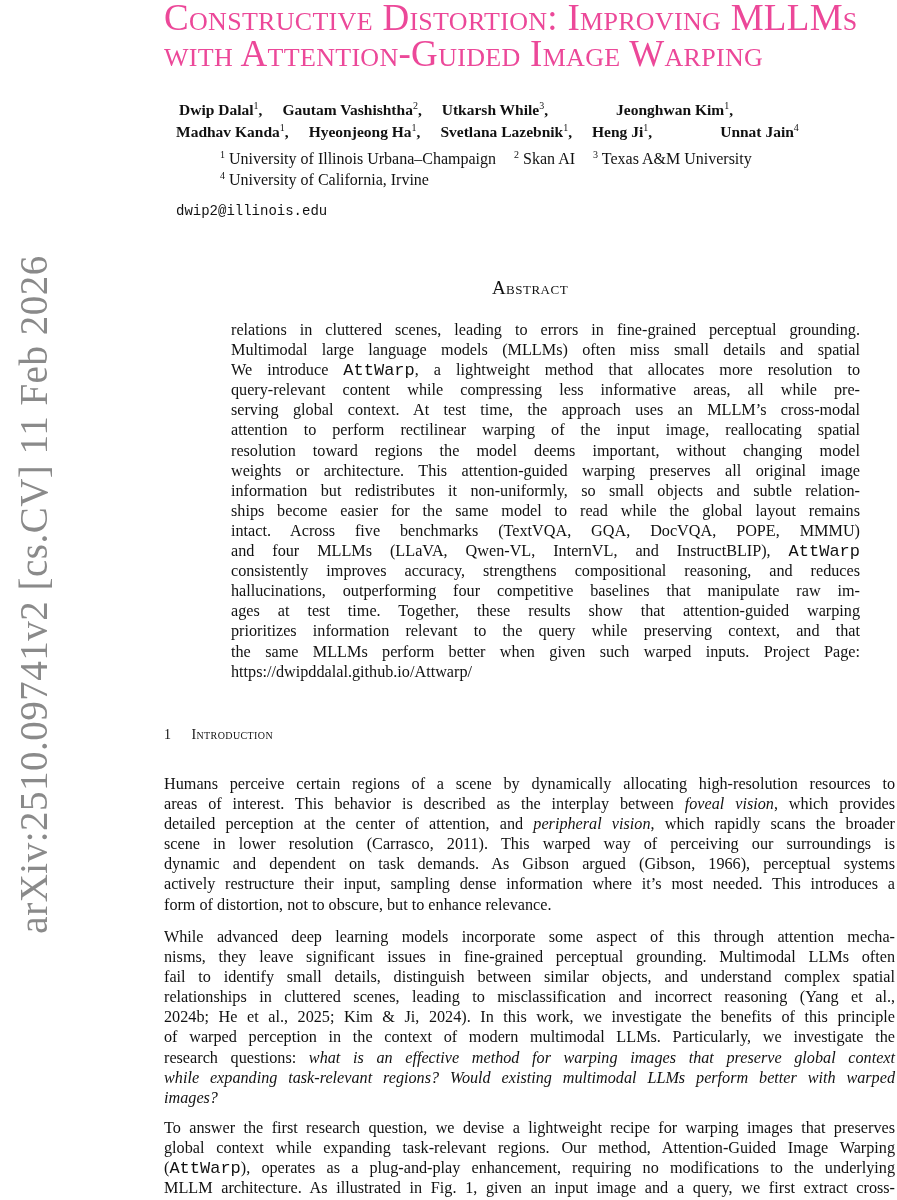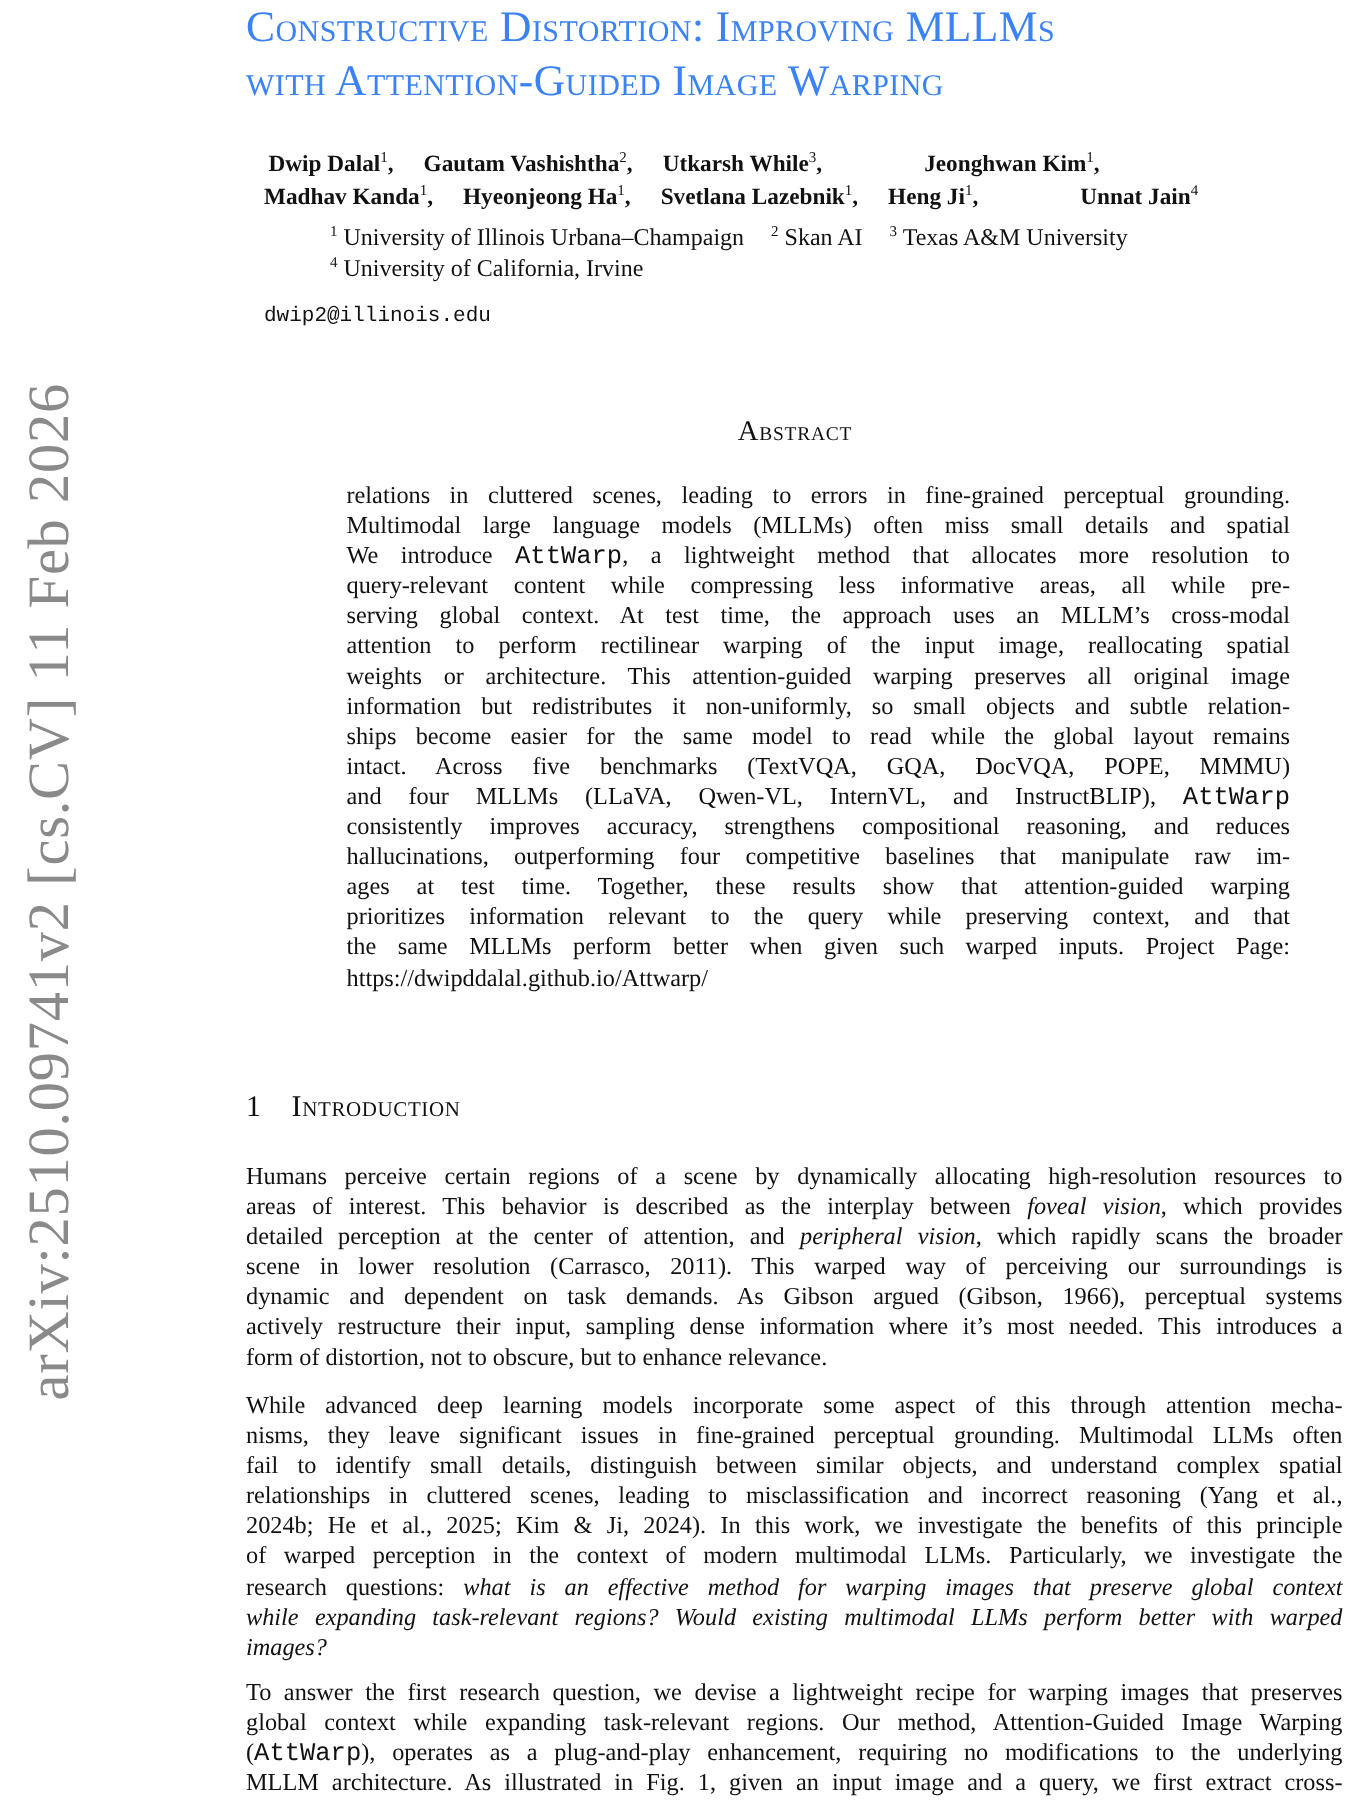--- a/index.html
+++ b/index.html
@@ -19,8 +19,8 @@
   }
   .title {
     position: absolute; left: 164px; top: 0px; width: 730px;
-    font-size: 29px; line-height: 36px; font-variant: small-caps;
-    letter-spacing: 0.3px; color: #3b82f6;
+    font-size: 37px; line-height: 36px; font-variant: small-caps;
+    letter-spacing: 0.3px; color: #ec4899;
   }
   .title .line { display: block; white-space: nowrap; }
   .authors {

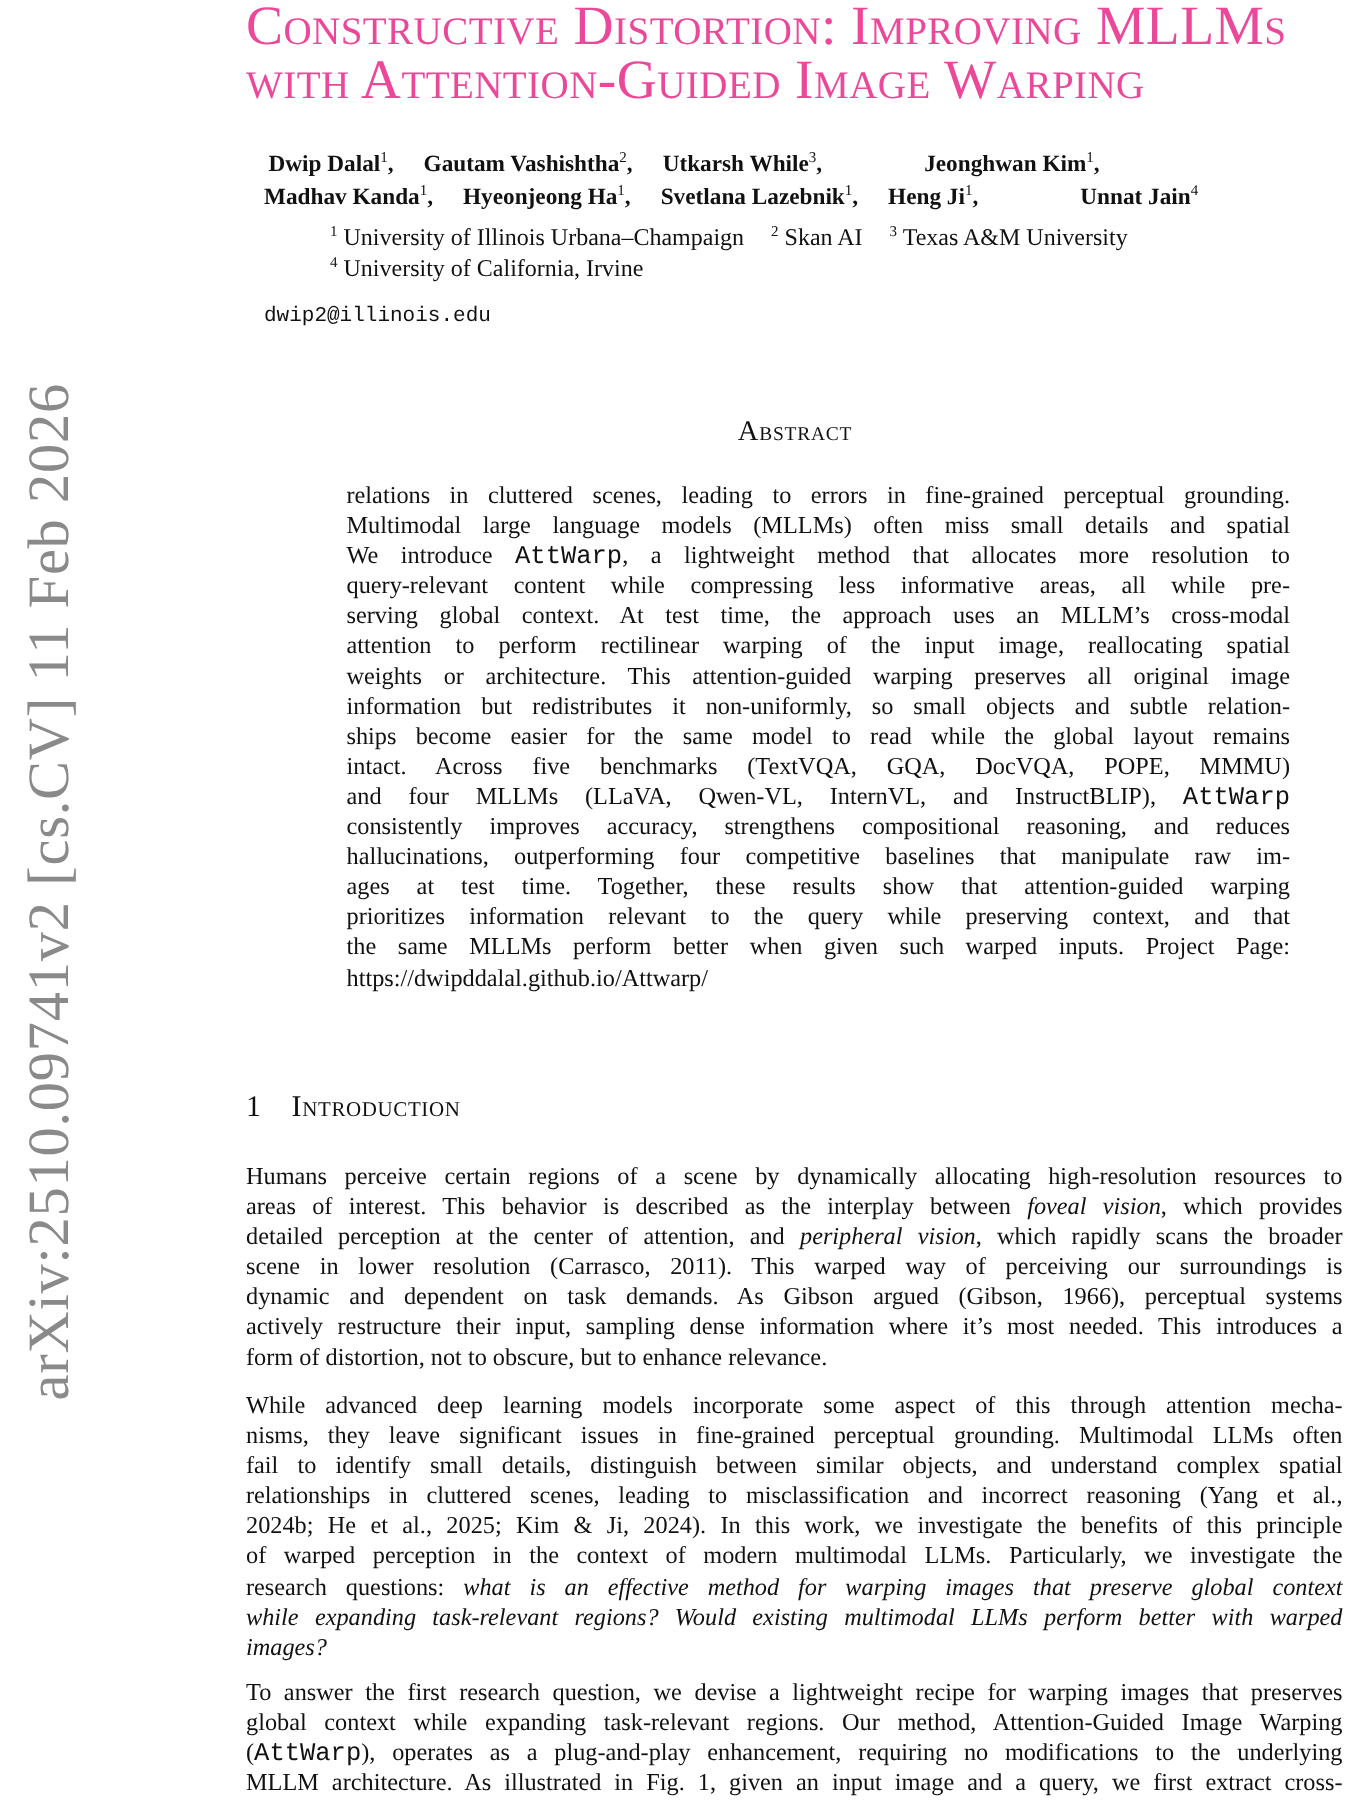--- a/index.html
+++ b/index.html
@@ -99,6 +99,7 @@
     <span class="jline">query-relevant content while compressing less informative areas, all while pre-</span>
     <span class="jline">serving global context. At test time, the approach uses an MLLM’s cross-modal</span>
     <span class="jline">attention to perform rectilinear warping of the input image, reallocating spatial</span>
+    <span class="jline">resolution toward regions the model deems important, without changing model</span>
     <span class="jline">weights or architecture. This attention-guided warping preserves all original image</span>
     <span class="jline">information but redistributes it non-uniformly, so small objects and subtle relation-</span>
     <span class="jline">ships become easier for the same model to read while the global layout remains</span>

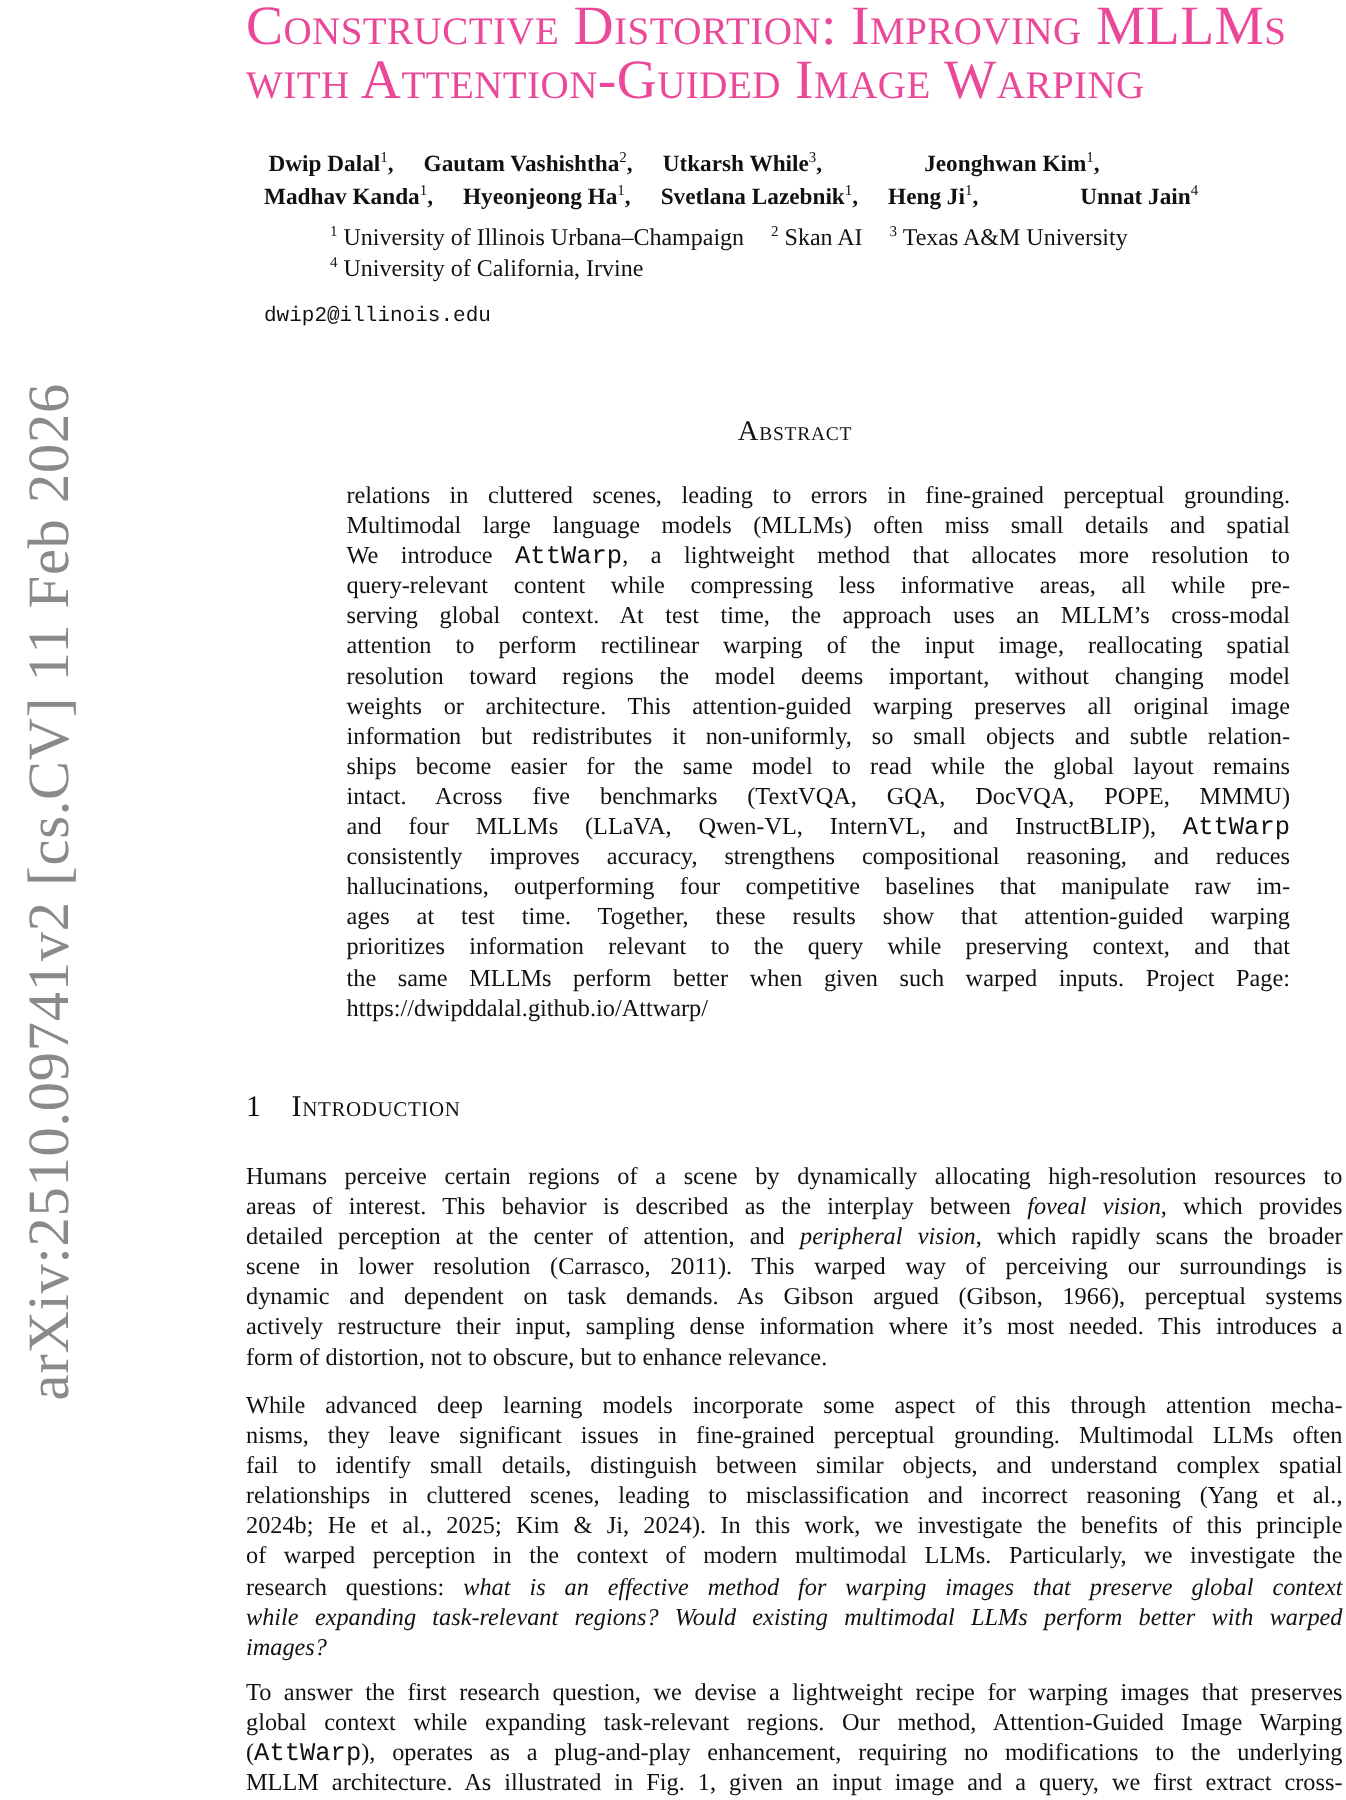--- a/index.html
+++ b/index.html
@@ -56,7 +56,7 @@
   .mono { font-family: "Liberation Mono", "DejaVu Sans Mono", monospace; font-size: 17px; }
   .section-heading {
     position: absolute; left: 164px; top: 727px;
-    font-size: 20px; font-variant: small-caps; letter-spacing: 0.4px;
+    font-size: 14px; font-variant: small-caps; letter-spacing: 0.4px;
   }
   .section-heading .num { margin-right: 20px; }
   .intro {

